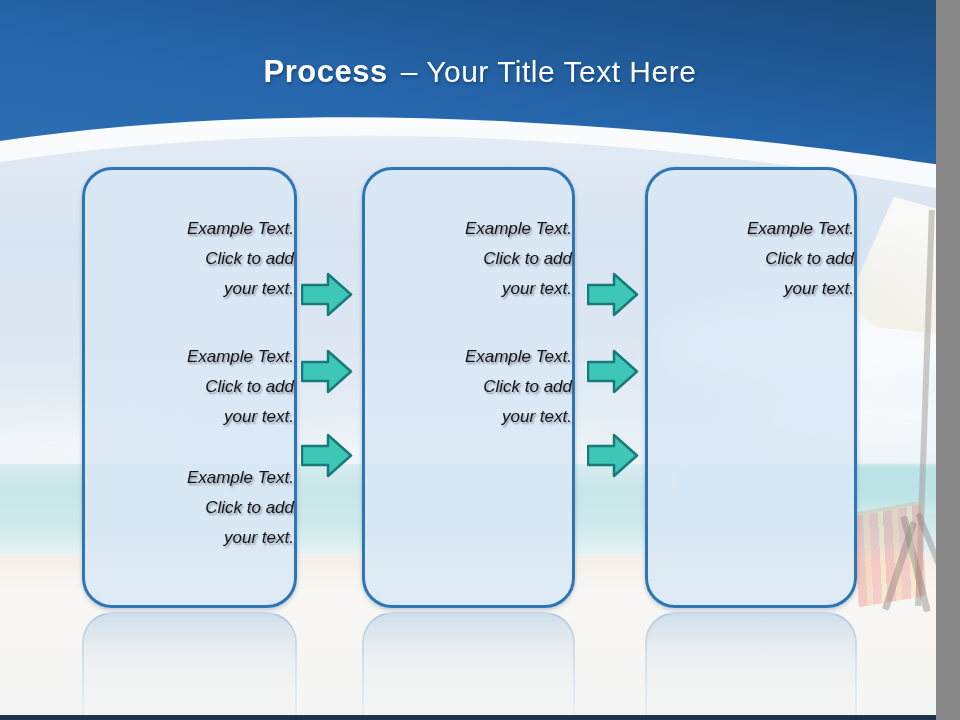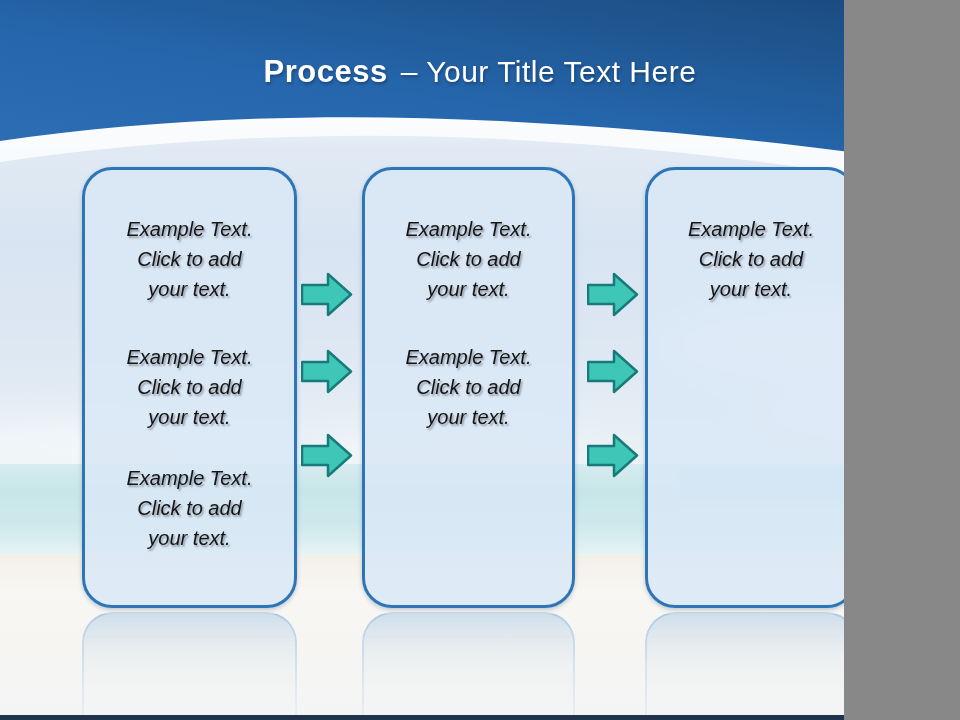--- a/index.html
+++ b/index.html
@@ -4,7 +4,7 @@
 <style>
   html,body{margin:0;padding:0;background:#888;}
   .slide{
-    position:relative;width:844px;height:720px;overflow:hidden;
+    position:relative;width:936px;height:720px;overflow:hidden;
     font-family:"Liberation Sans",sans-serif;
     background:#0f766e;
   }

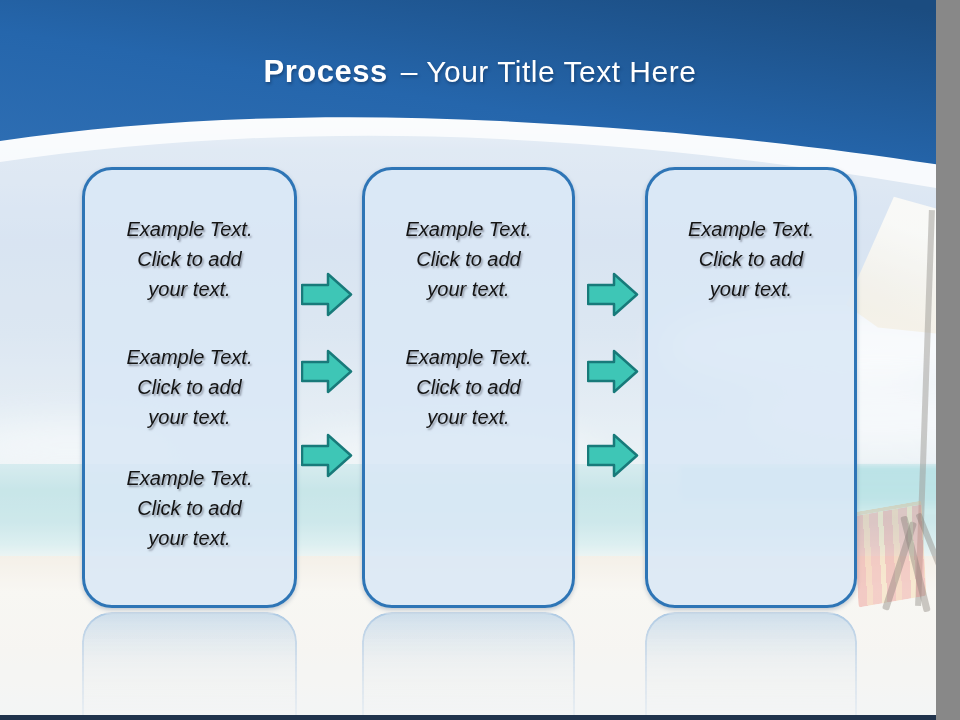--- a/index.html
+++ b/index.html
@@ -53,8 +53,8 @@
   .box1{left:82px;width:215px;}
   .box2{left:362px;width:213px;}
   .box3{left:645px;width:212px;}
-  .para{position:absolute;left:0;width:100%;text-align:center;
-    font-style:italic;font-size:20px;line-height:30px;color:#141414;
+  .para{position:absolute;left:0;width:100%;text-align:right;
+    font-style:italic;font-size:17px;line-height:30px;color:#141414;
     white-space:pre-line;text-shadow:1.5px 2px 2px rgba(95,100,115,.6);}
   .p1{top:44px;} .p2{top:172px;} .p3{top:293px;}
   

